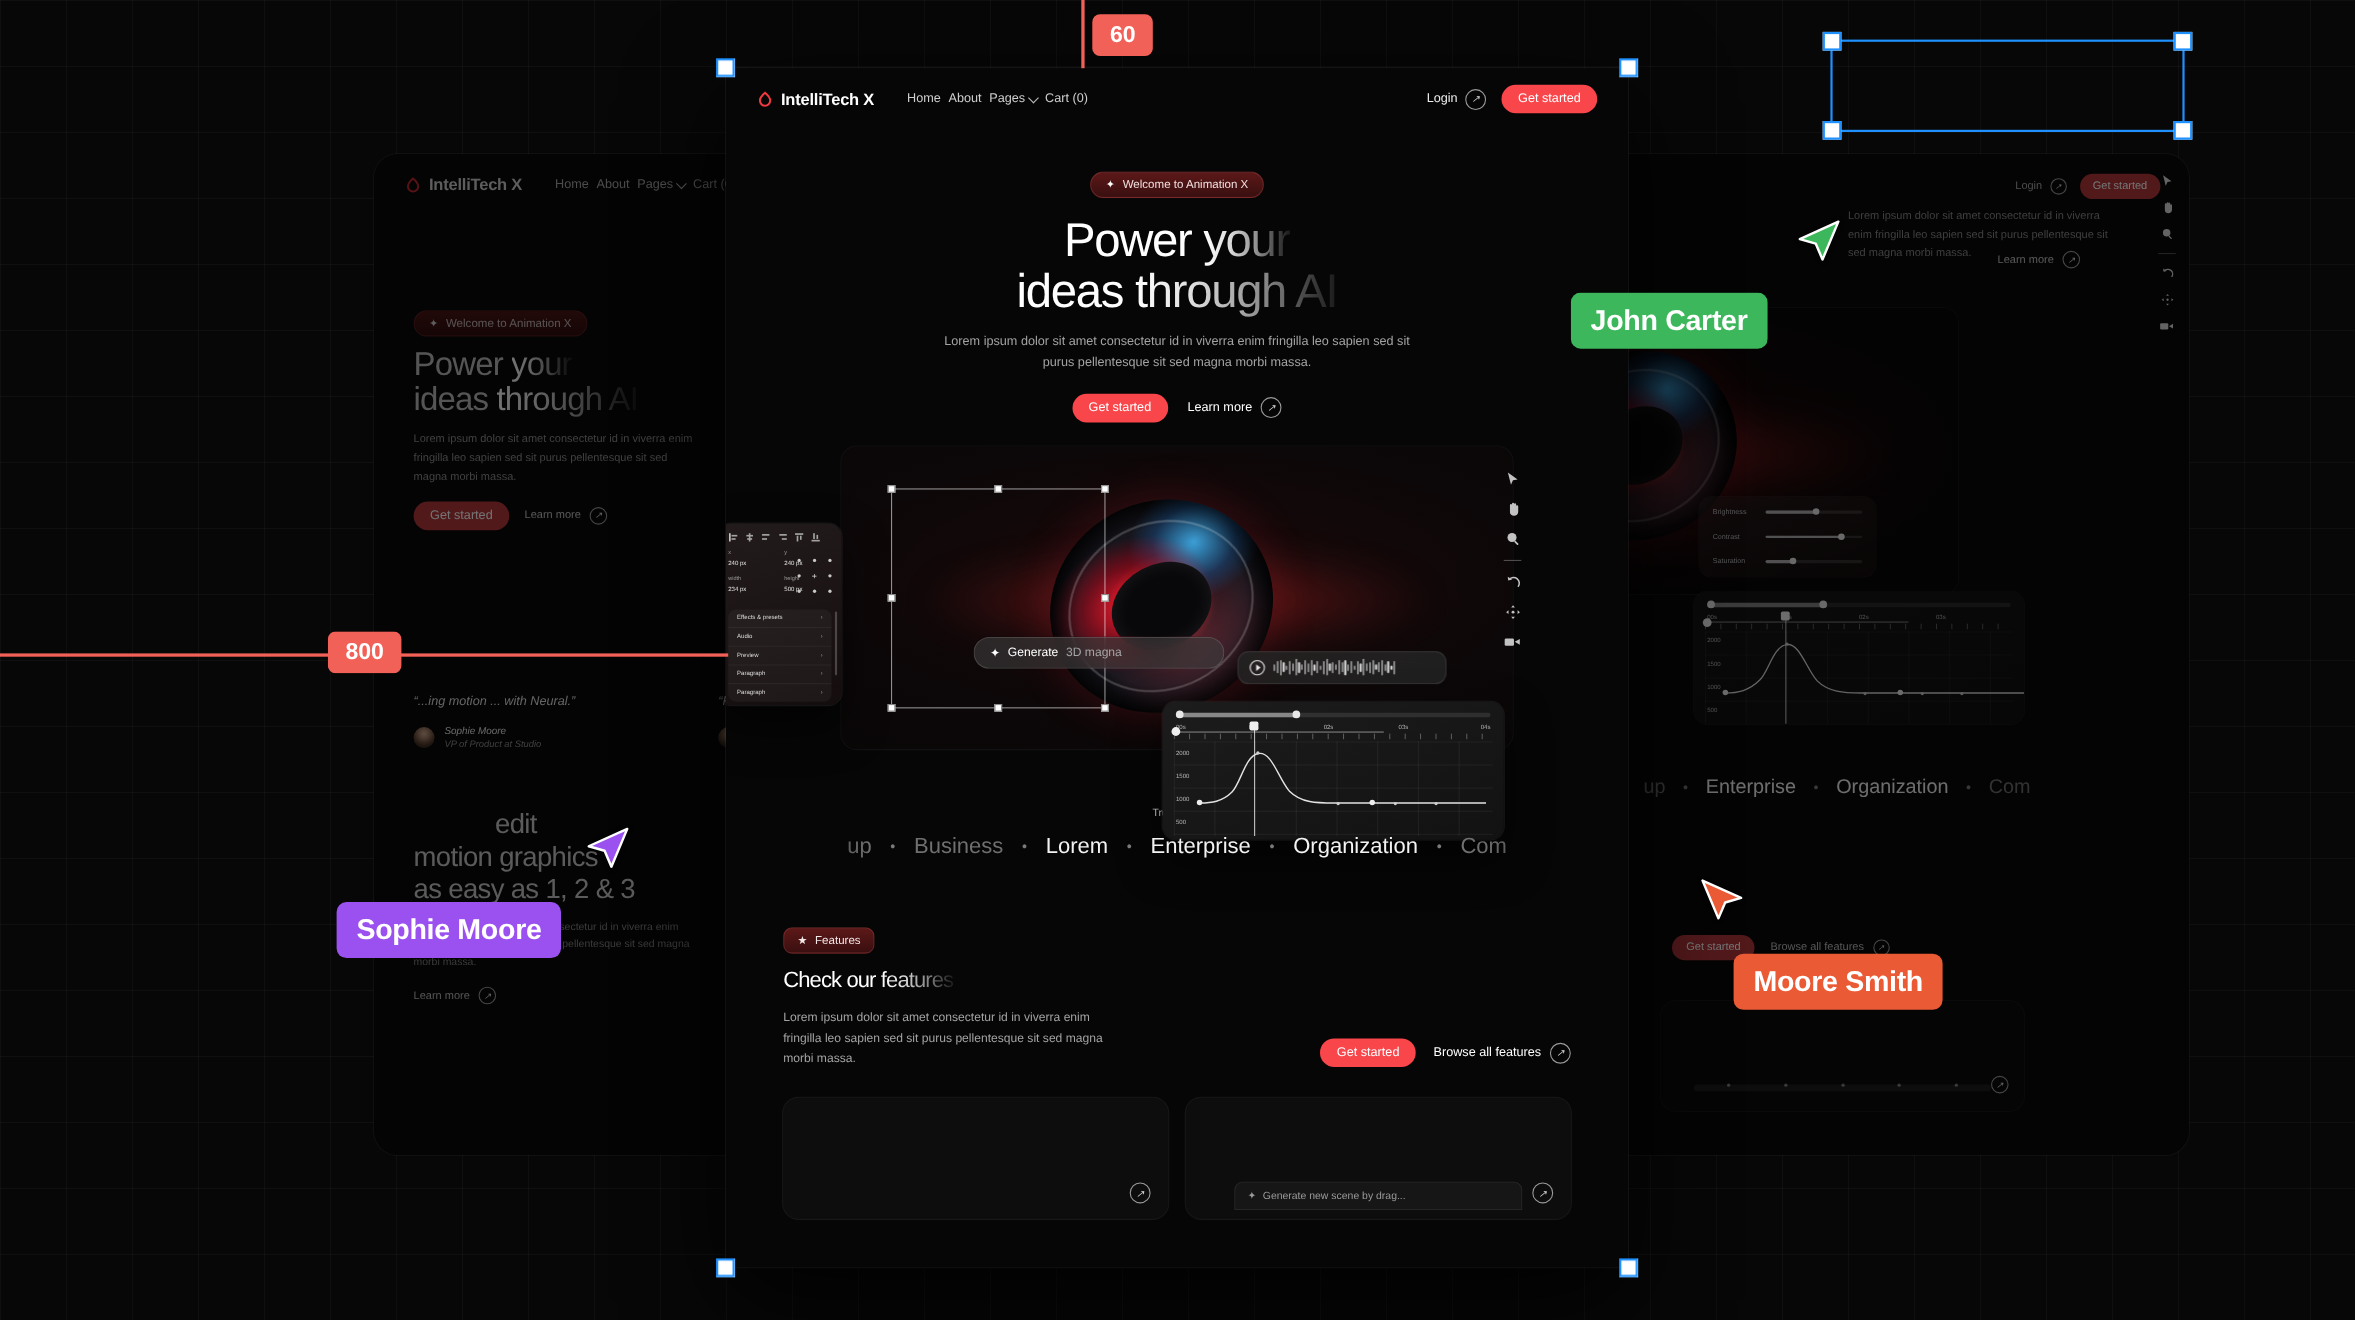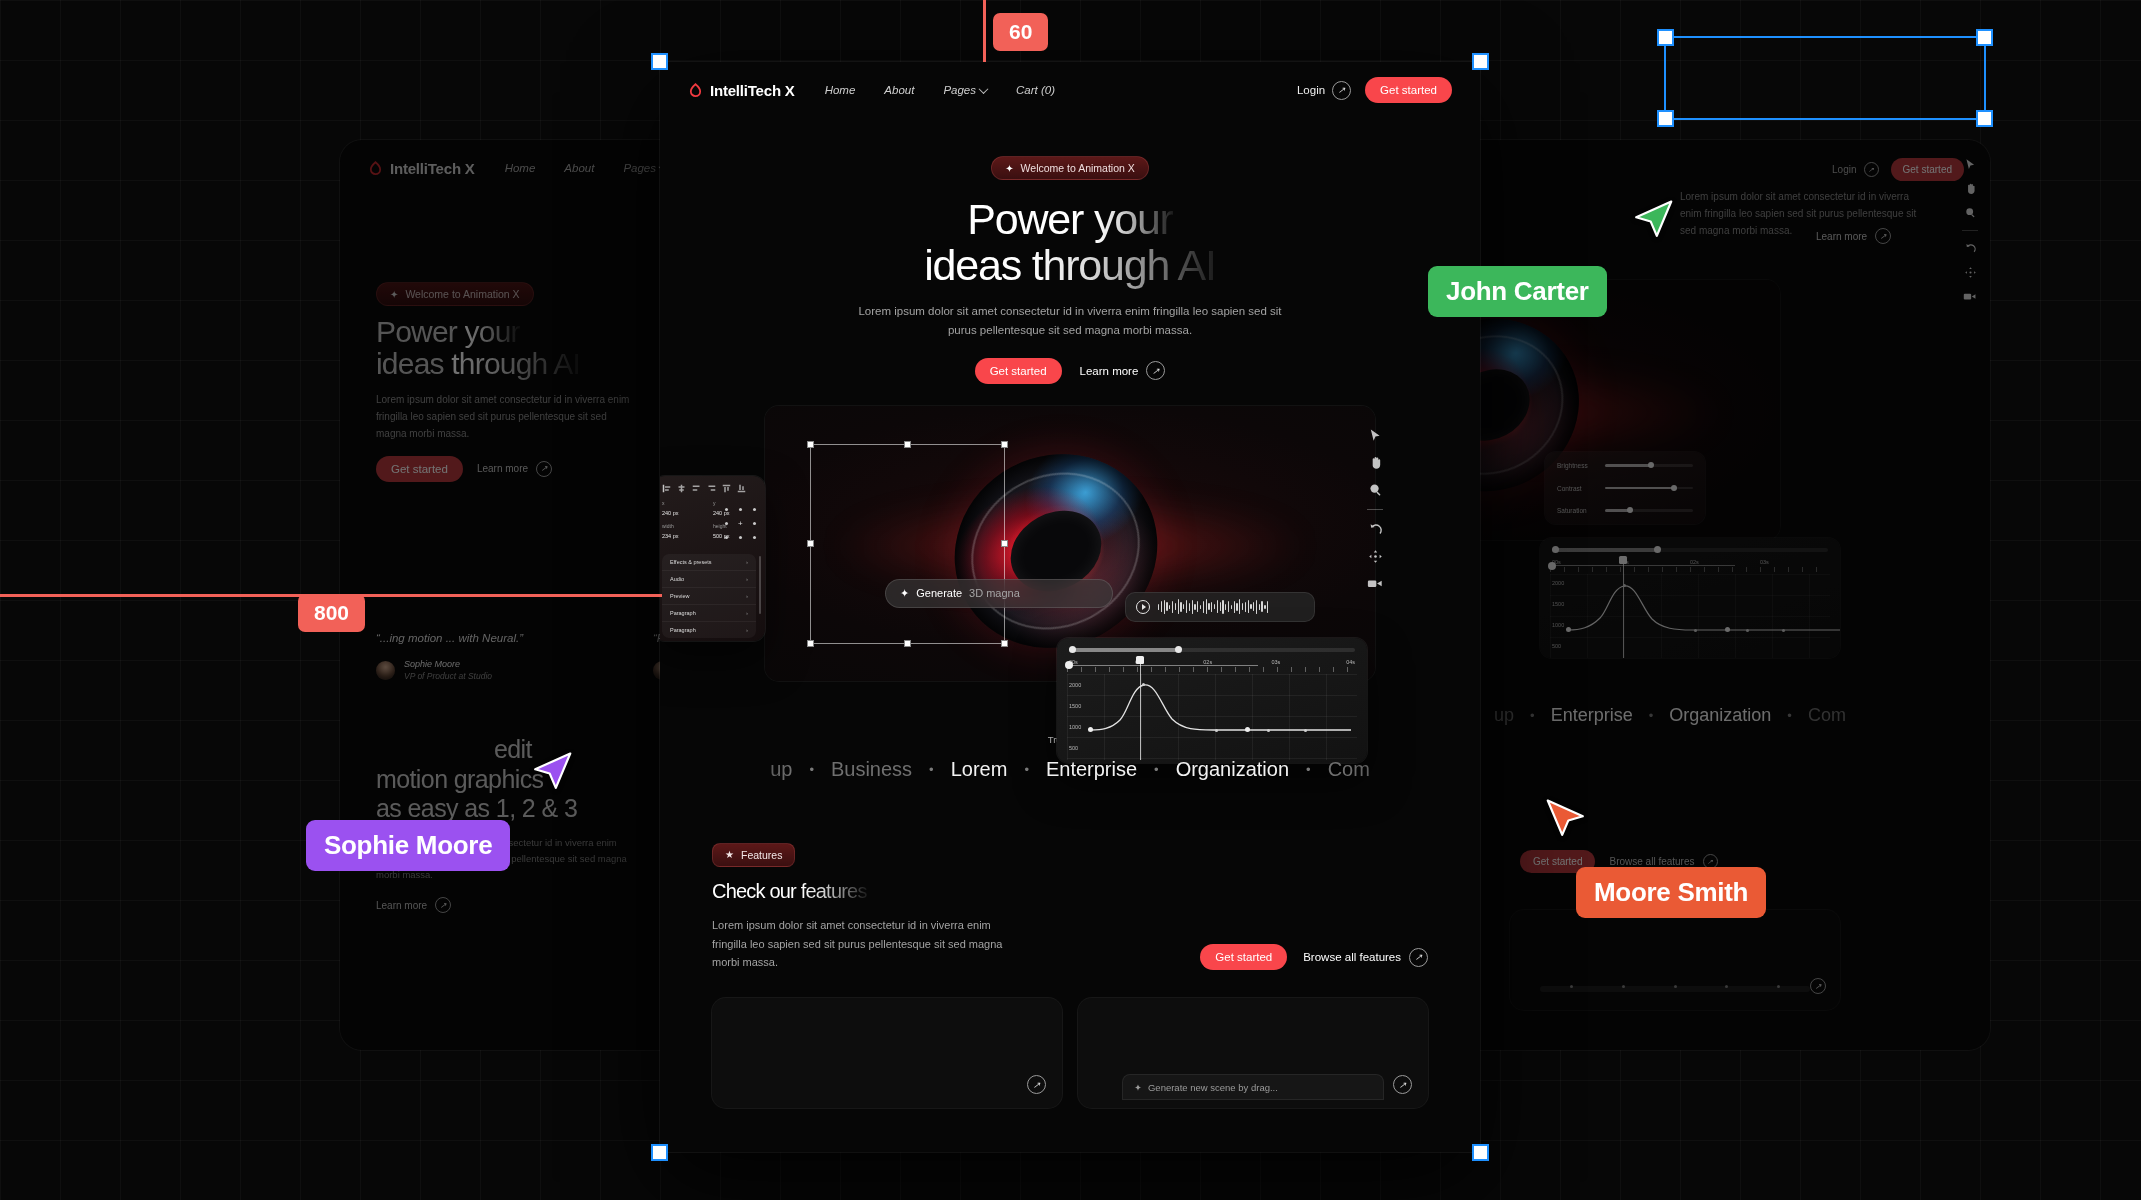--- a/index.html
+++ b/index.html
@@ -46,7 +46,7 @@
   .brand { display:flex; align-items:center; gap:7px; font-size:15px; font-weight:700; color:#fff; letter-spacing:-.2px; }
   .logo-mark { width:15px; height:15px; position:relative; }
   .logo-mark svg { display:block; }
-  .navlinks { display:flex; gap:29px; margin-left:12px;font-style:italic; }
+  .navlinks { display:flex; gap:7px; margin-left:12px; }
   .navlink { font-size:11.5px; color:#cfcfcf; display:flex; align-items:center; gap:4px; }
   .chev { width:7px; height:7px; border-right:1.3px solid #bdbdbd; border-bottom:1.3px solid #bdbdbd;
           transform:rotate(45deg) translate(-1px,-1px); }

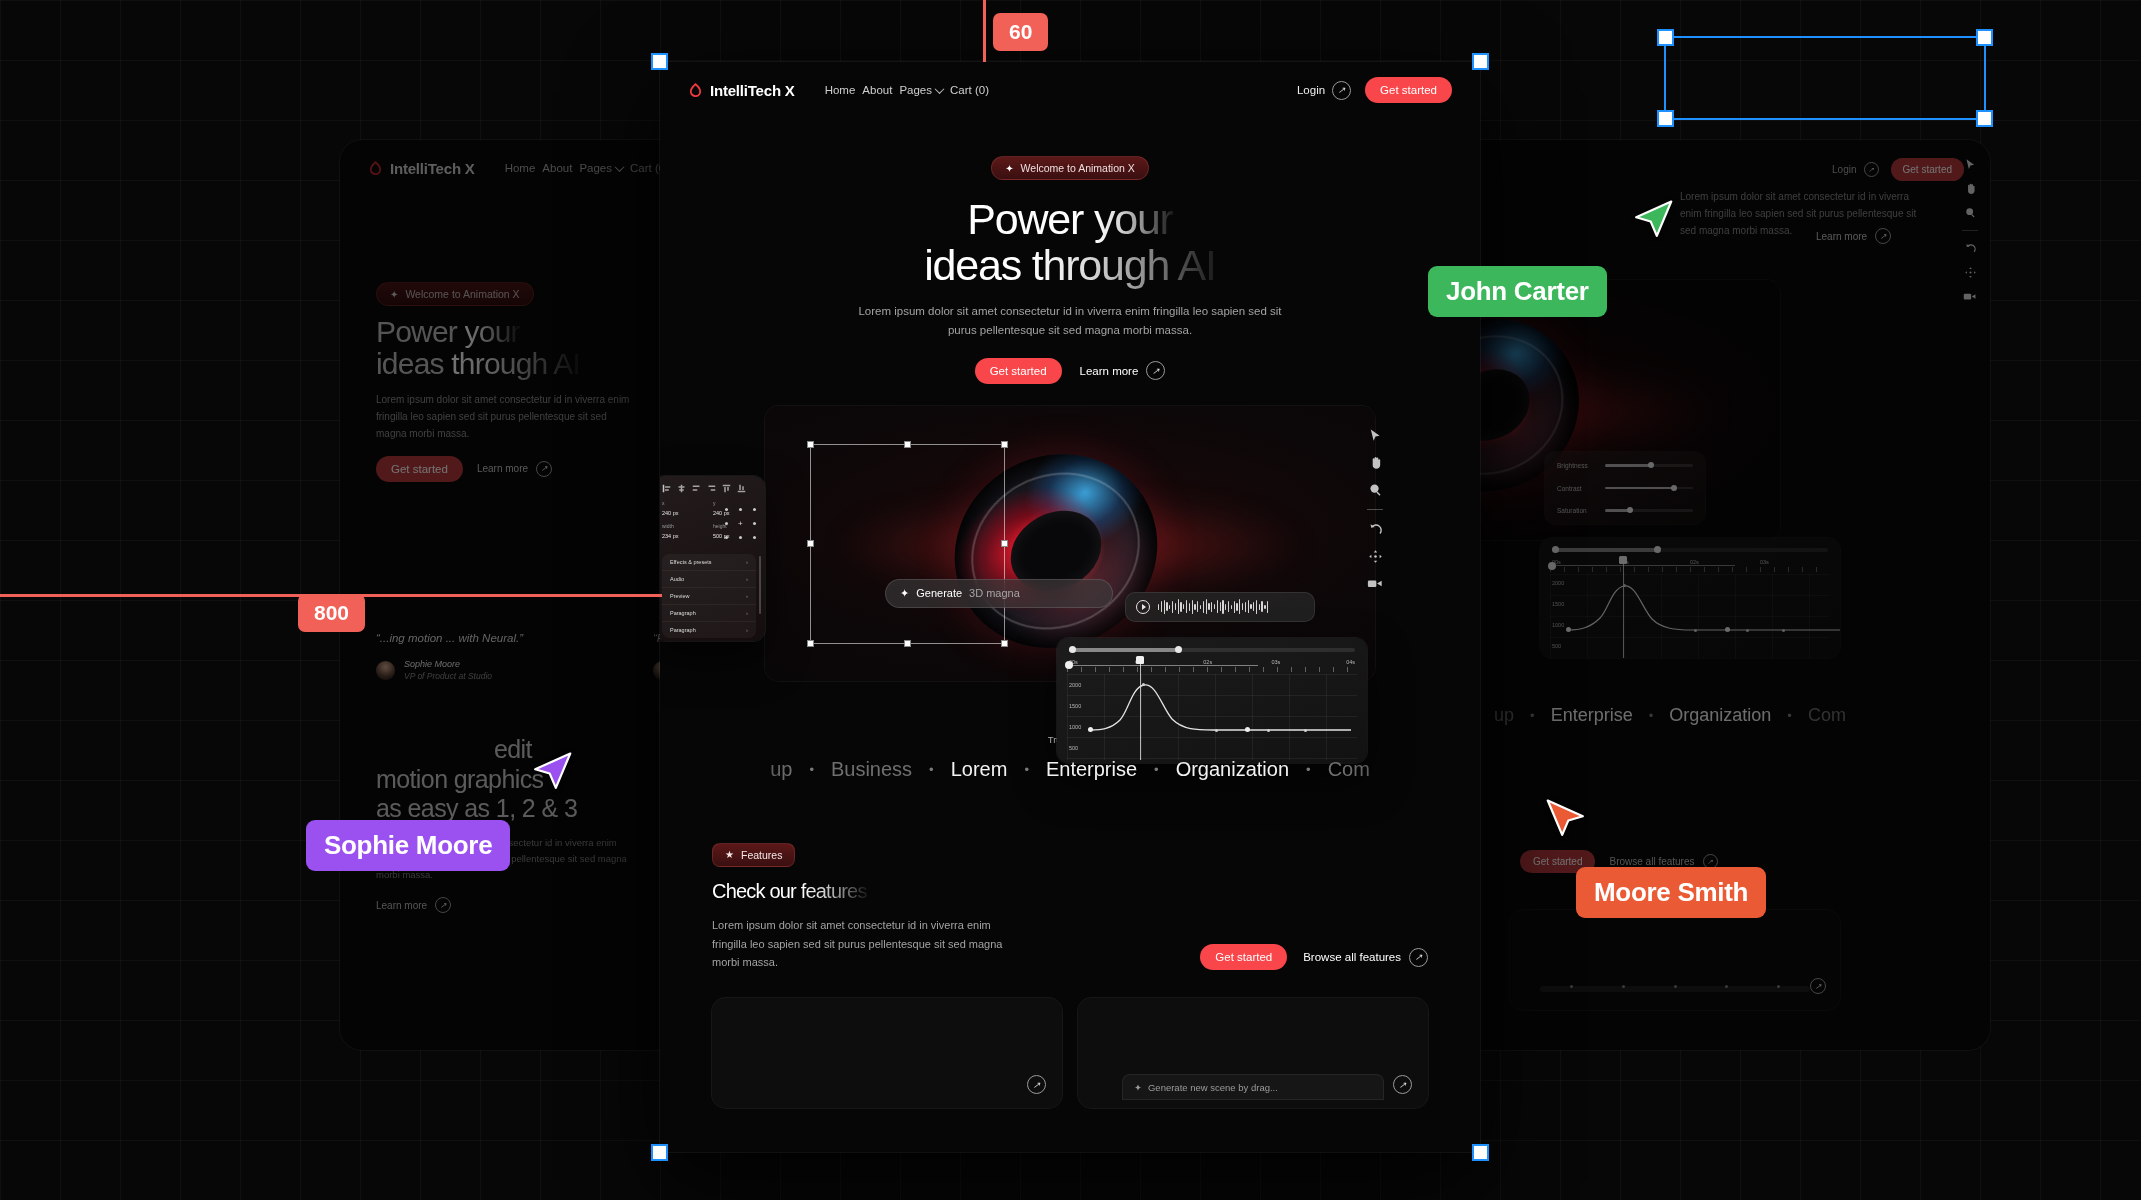--- a/index.html
+++ b/index.html
@@ -883,7 +883,7 @@
   <span class="measure-badge" style="left:993px; top:13px;">60</span>
 
   <i class="measure-h" style="left:0; top:594px; width:662px;"></i>
-  <span class="measure-badge" style="left:298px; top:594px;">800</span>
+  <span class="measure-badge" style="left:298px; top:574px;">800</span>
 
   <div class="sel-frame" style="left:1664px; top:36px; width:322px; height:84px;">
     <i class="hnd tl"></i>

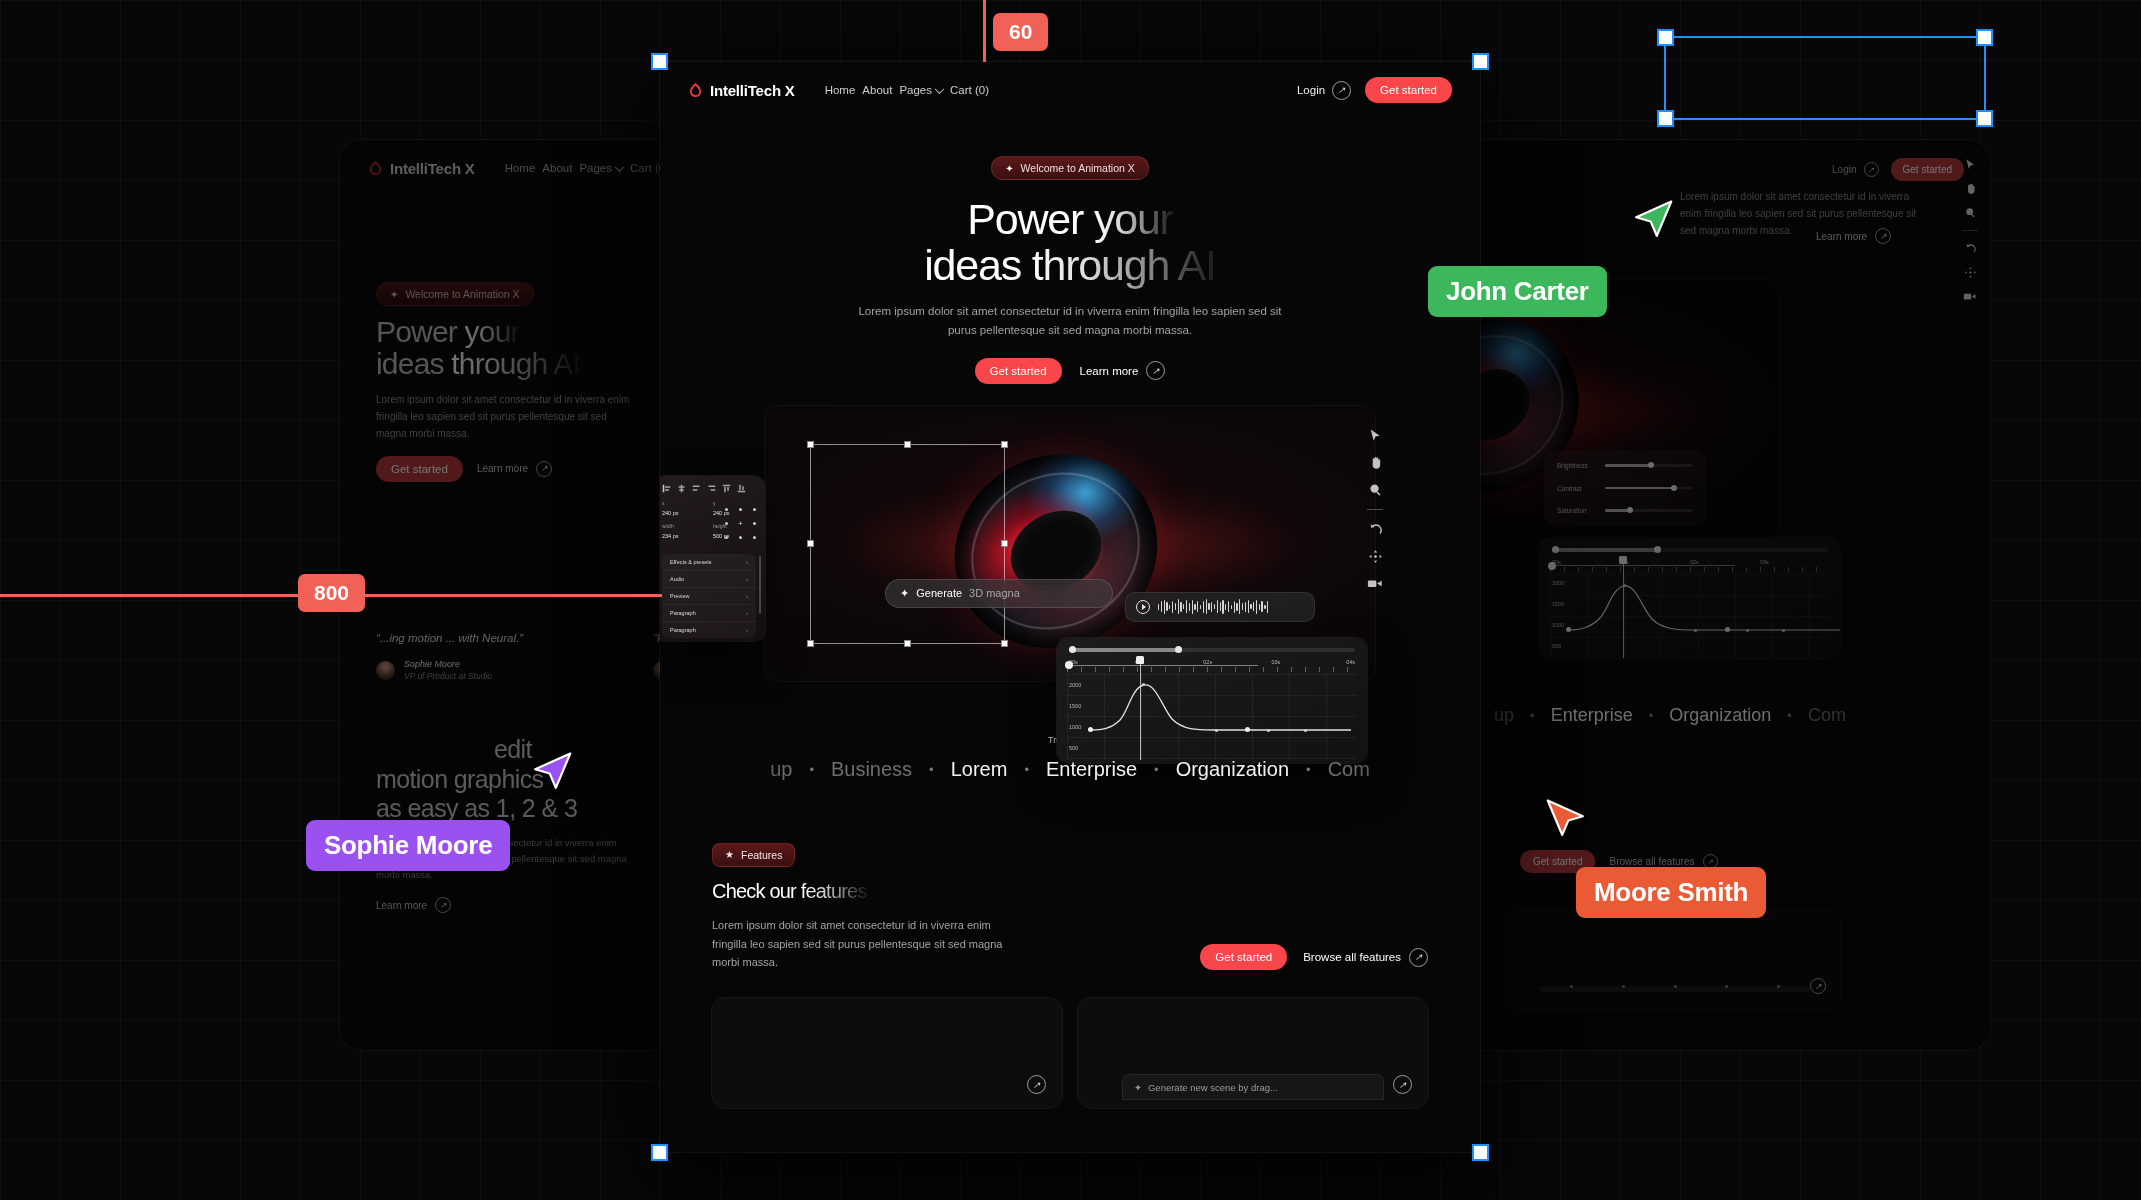--- a/index.html
+++ b/index.html
@@ -401,7 +401,7 @@
 
     <div class="bl-sec2">
       <h3>
-        <span style="margin-left:118px">edit</span><br>
+        <span style="margin-left:74px">edit</span><br>
         <span>motion graphics</span><br>
         <span>as easy as 1, 2 &amp; 3</span>
       </h3>

